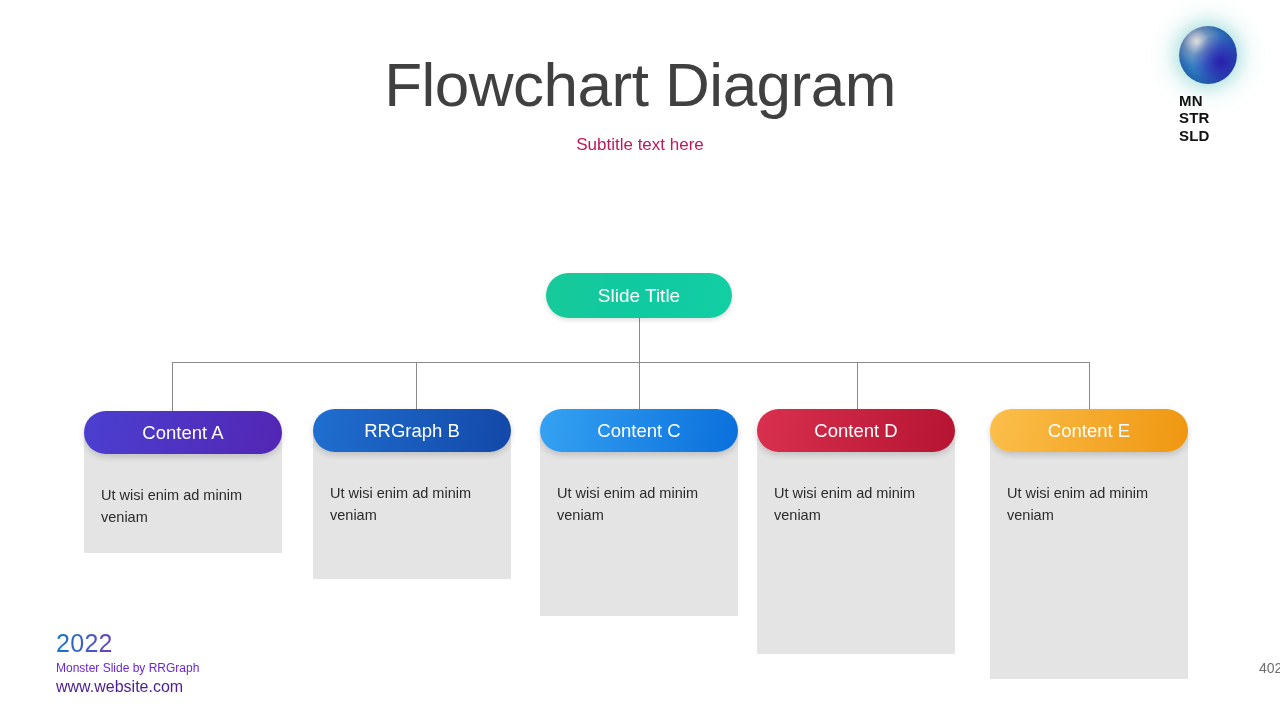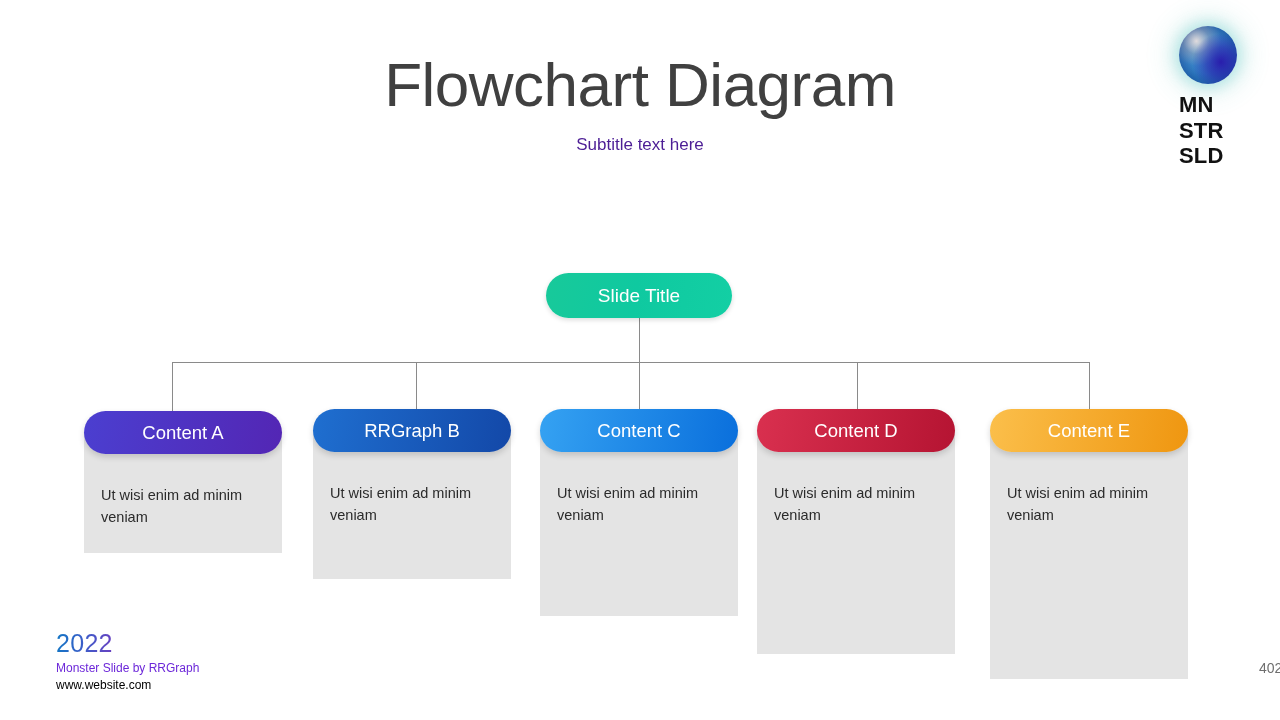--- a/index.html
+++ b/index.html
@@ -70,7 +70,7 @@
     position: absolute;
     left: 16px;
     top: 70px;
-    font-size: 22px;
+    font-size: 15px;
     font-weight: 700;
     line-height: 1.16;
     color: #111111;

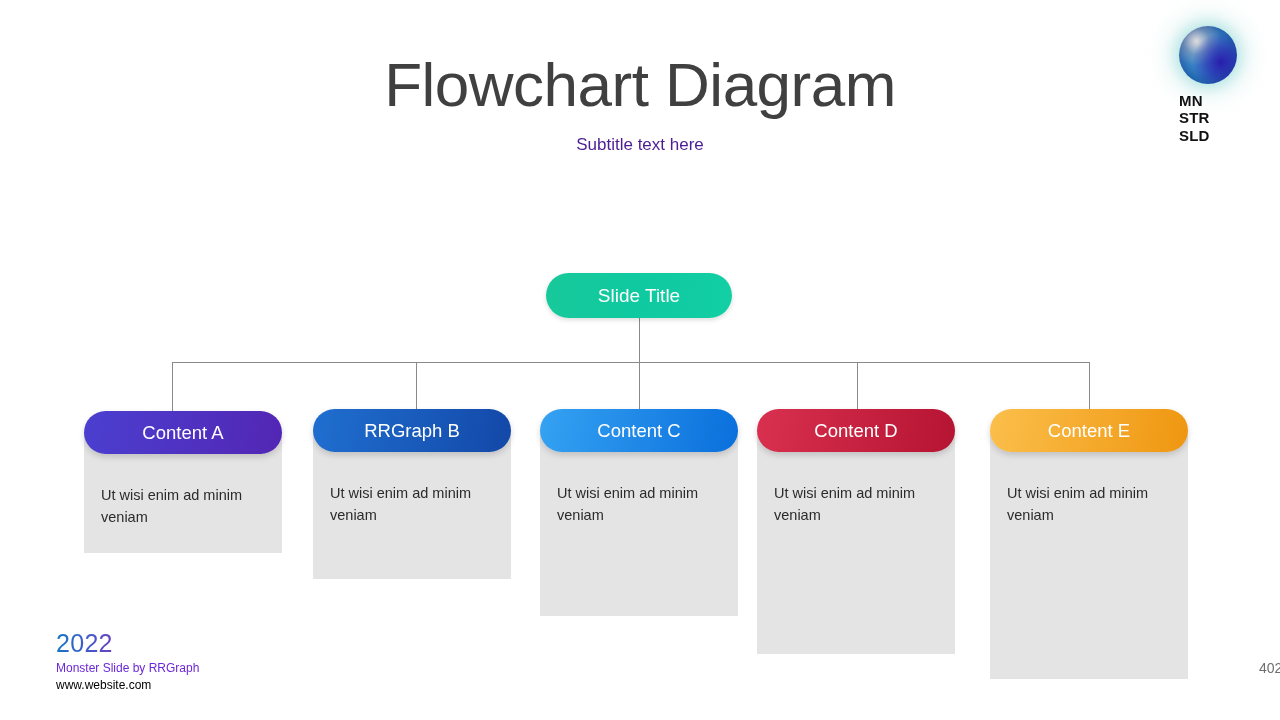--- a/index.html
+++ b/index.html
@@ -42,7 +42,7 @@
     text-align: center;
     font-size: 17px;
     font-weight: 400;
-    color: #4c1d95;
+    color: #be185d;
   }
 
   

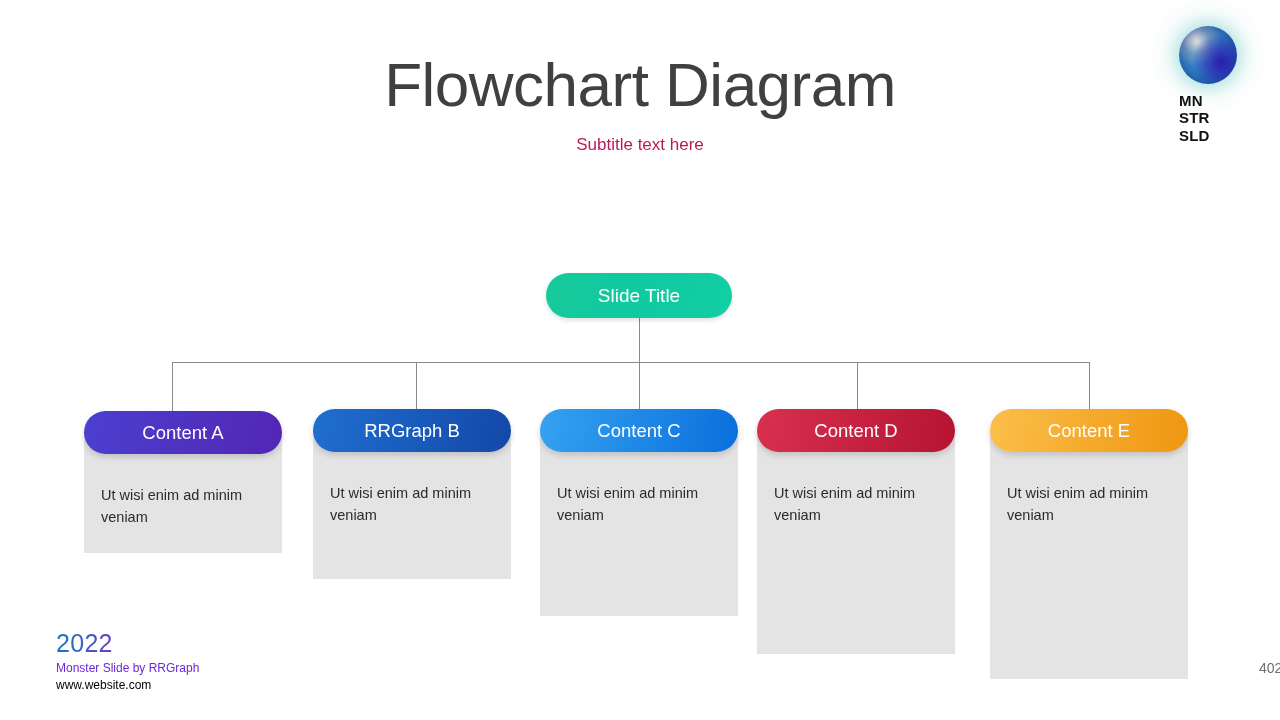--- a/index.html
+++ b/index.html
@@ -161,8 +161,8 @@
     position: absolute;
     left: 56px;
     top: 678px;
-    font-size: 12px;
-    color: #000000;
+    font-size: 16px;
+    color: #4c1d95;
   }
   .page-number {
     position: absolute;

